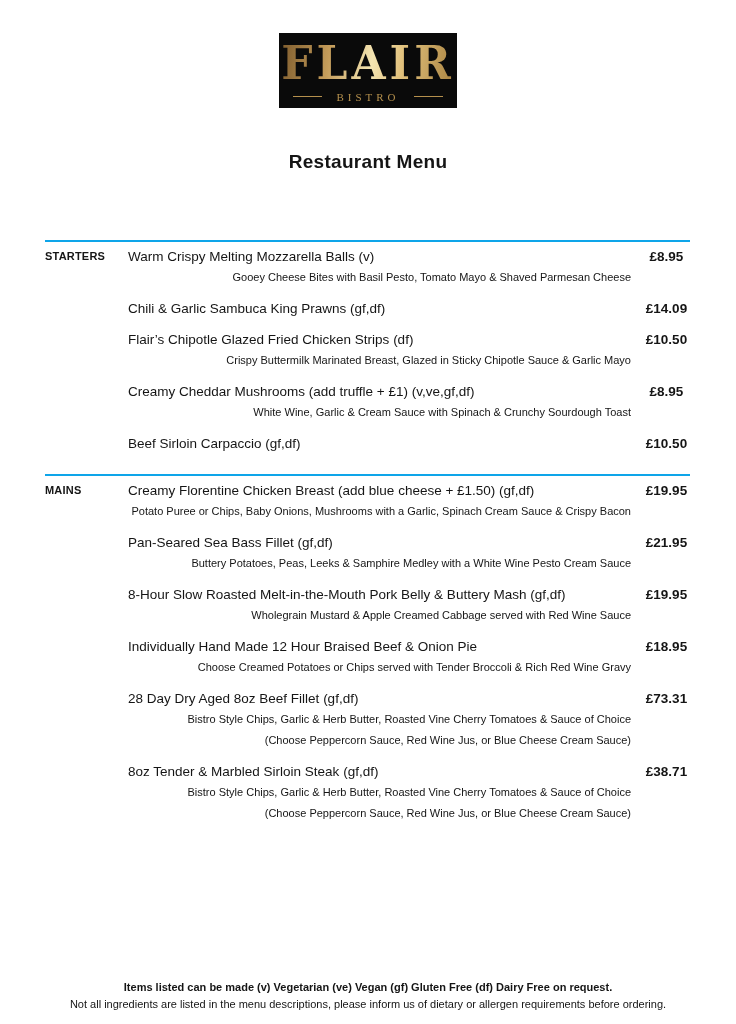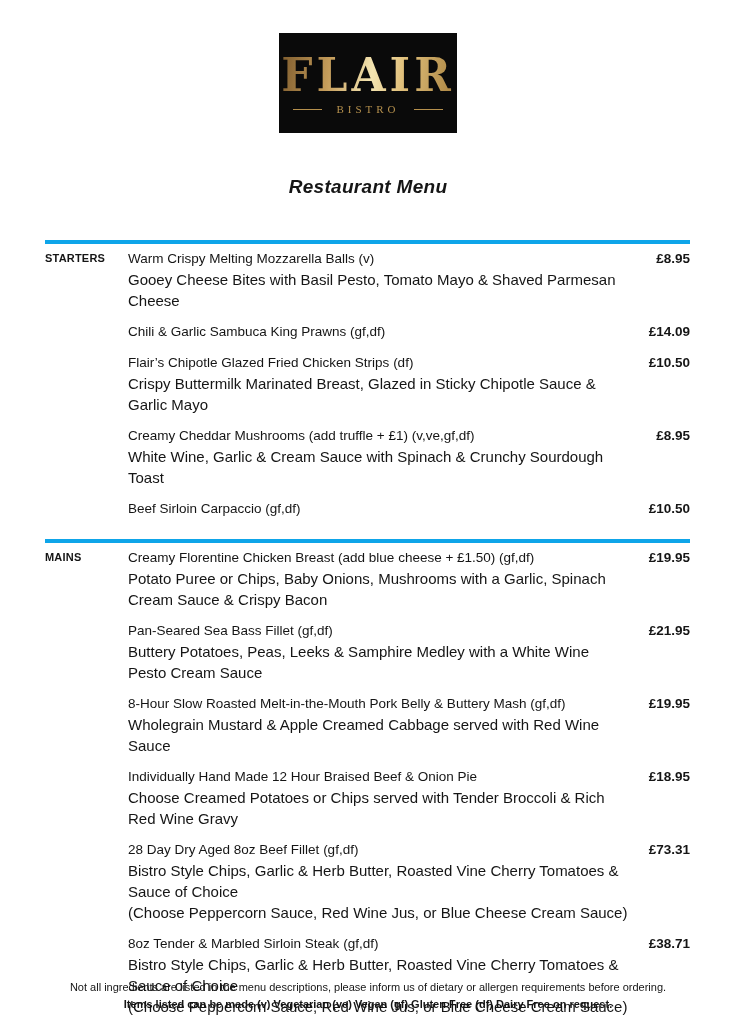--- a/index.html
+++ b/index.html
@@ -19,7 +19,7 @@
     flex-direction: column;
     align-items: center;
     justify-content: center;
-    width: 178px; height: 100px;
+    width: 178px; height: 75px;
     background: #0a0a0a;
     padding: 8px 10px 10px;
   }

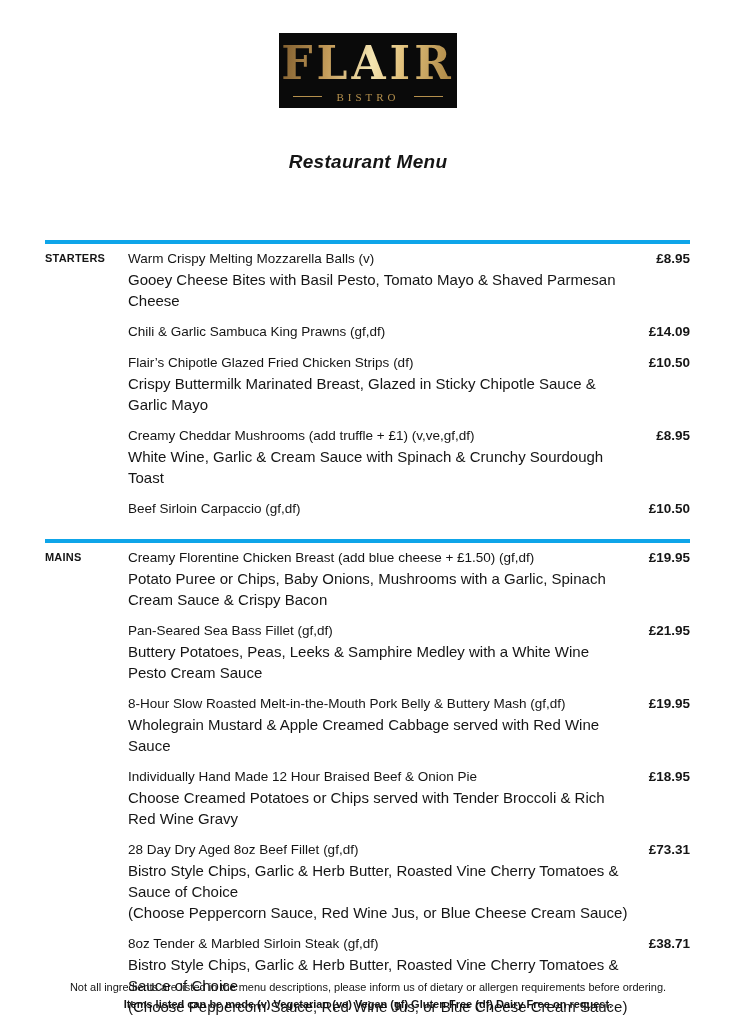--- a/index.html
+++ b/index.html
@@ -60,7 +60,6 @@
     line-height: 23px;
     font-weight: 700;
     letter-spacing: 0.3px;
-    font-style: italic;
   }
 
   

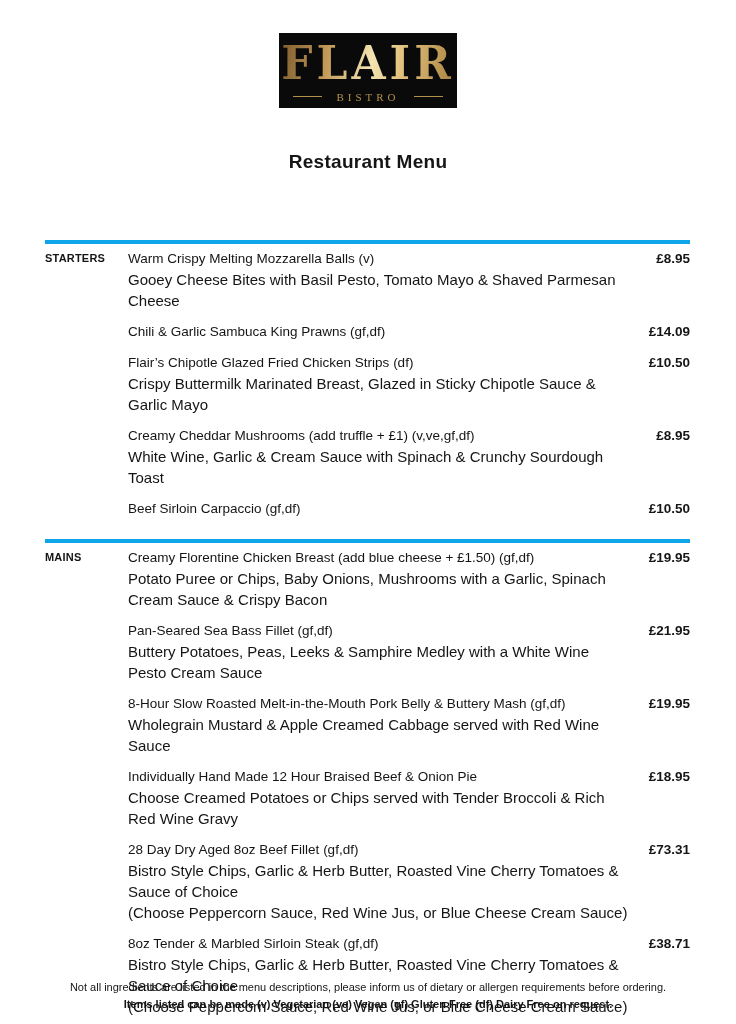--- a/index.html
+++ b/index.html
@@ -65,7 +65,7 @@
   
   .menu { position: absolute; left: 45px; right: 46px; top: 240px; }
   .menu-section {
-    border-top: 4px solid #0ea5e9;
+    border-top: 2px solid #0ea5e9;
     display: flex;
     padding-top: 5px;
     padding-bottom: 9px;

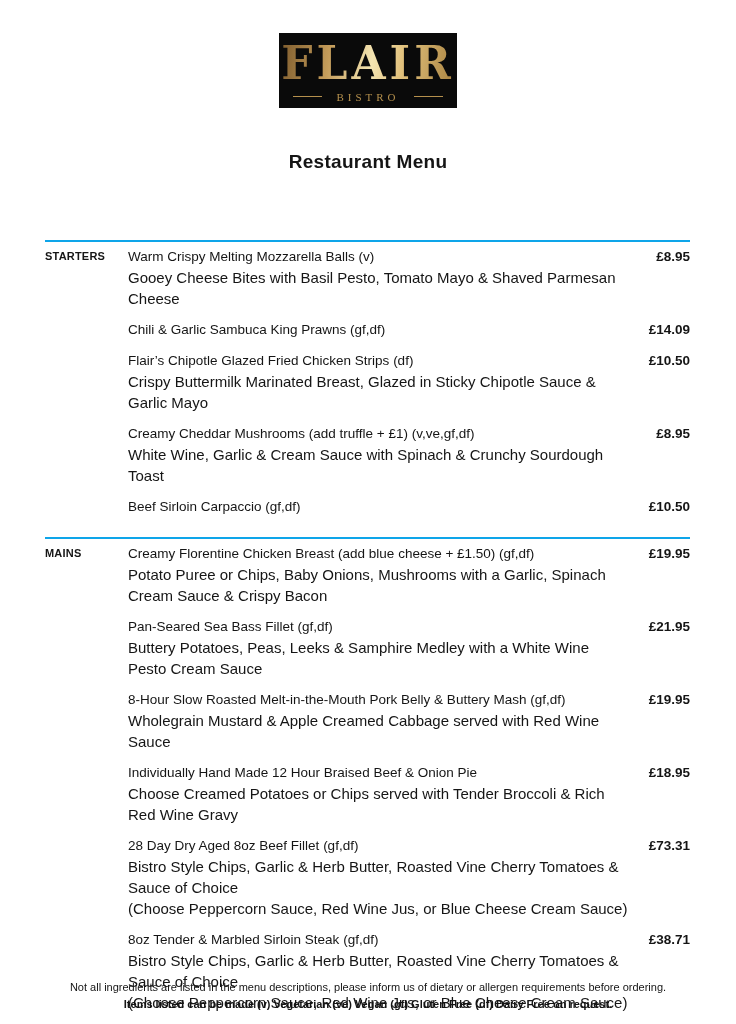--- a/index.html
+++ b/index.html
@@ -91,7 +91,7 @@
     font-size: 13.5px;
     line-height: 20px;
     font-weight: 700;
-    text-align: right;
+    text-align: center;
     white-space: nowrap;
   }
 

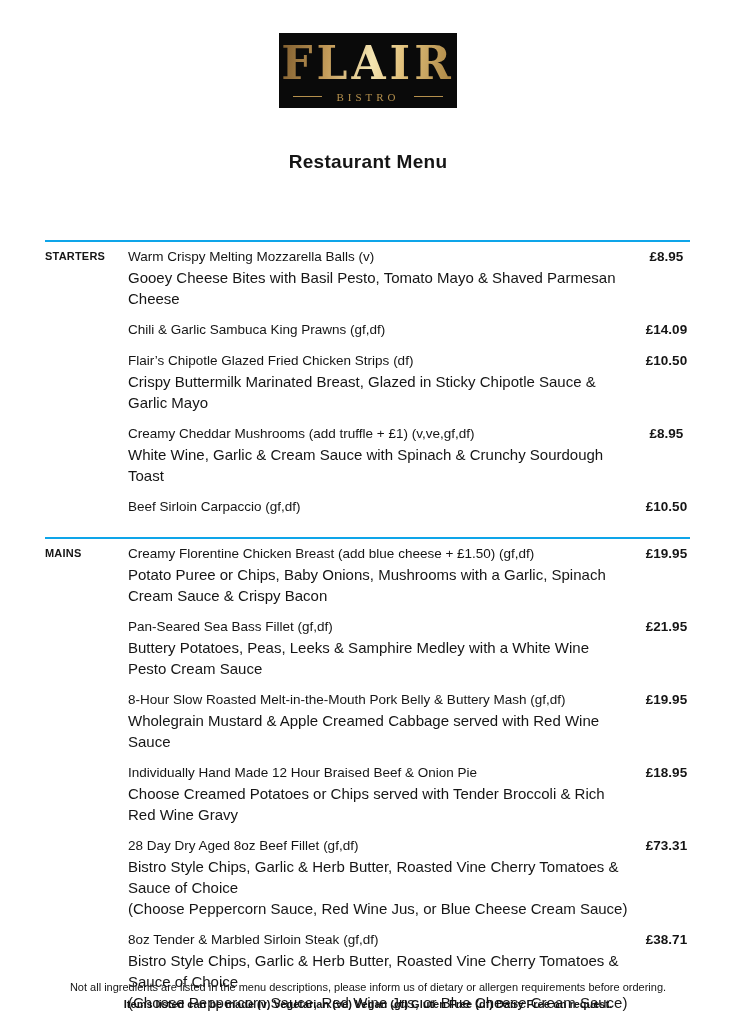--- a/index.html
+++ b/index.html
@@ -84,7 +84,7 @@
   .item-title { font-size: 13.5px; line-height: 20px; }
   .item-name { font-weight: 400; }
   .item-tags { font-weight: 400; }
-  .item-desc { font-size: 15px; line-height: 21px; }
+  .item-desc { font-size: 11px; line-height: 21px; text-align: right; }
   .item-price {
     width: 47px;
     flex-shrink: 0;

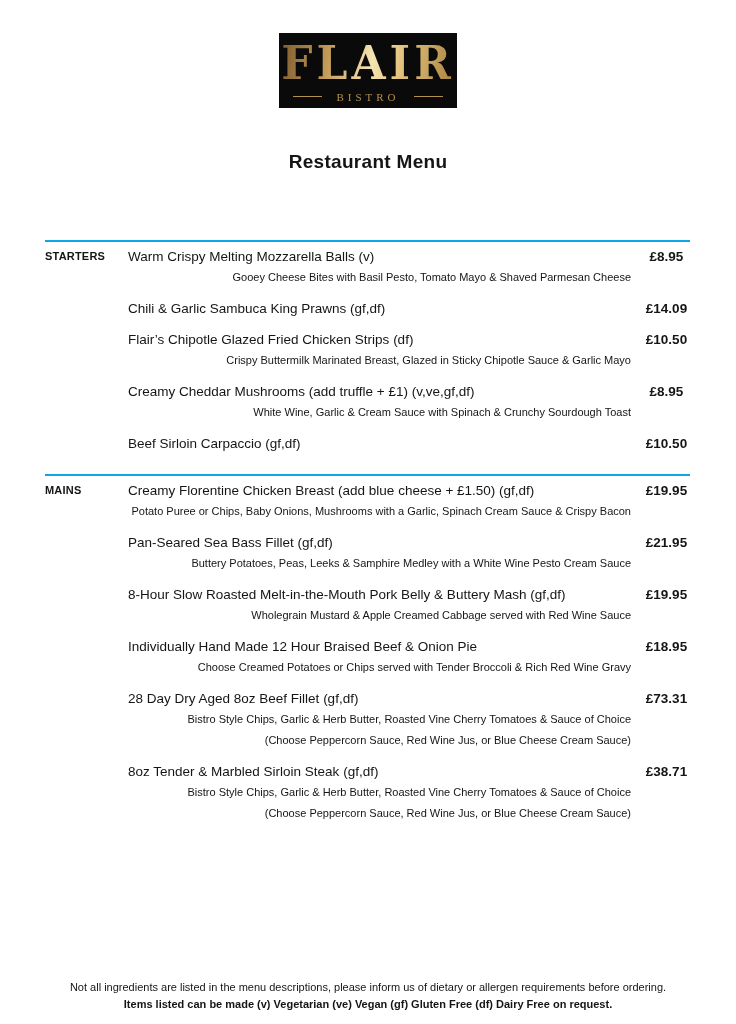--- a/index.html
+++ b/index.html
@@ -275,8 +275,8 @@
 </div>
 
 <div class="footer">
+  <div class="footer-line footer-bold">Items listed can be made (v) Vegetarian (ve) Vegan (gf) Gluten Free (df) Dairy Free on request.</div>
   <div class="footer-line">Not all ingredients are listed in the menu descriptions, please inform us of dietary or allergen requirements before ordering.</div>
-  <div class="footer-line footer-bold">Items listed can be made (v) Vegetarian (ve) Vegan (gf) Gluten Free (df) Dairy Free on request.</div>
 </div>
 
 </body></html>

